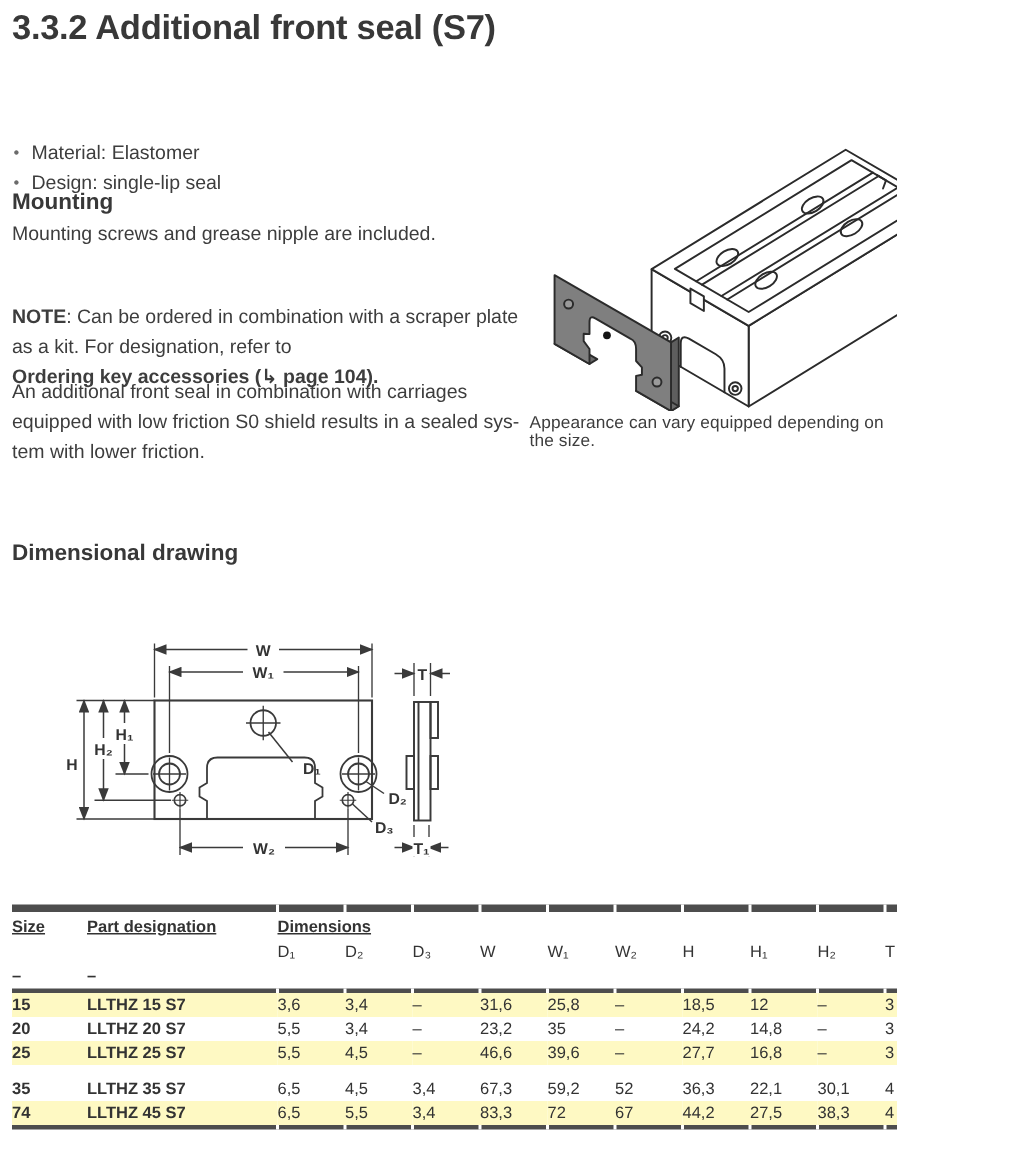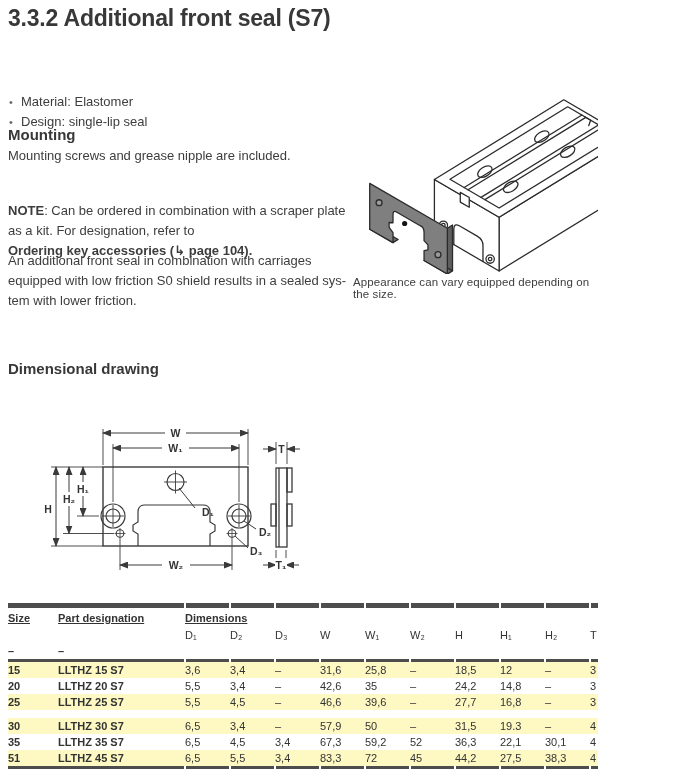--- a/index.html
+++ b/index.html
@@ -313,7 +313,7 @@
           <td>5,5</td>
           <td>3,4</td>
           <td>–</td>
-          <td>42,6</td>
+          <td>23,2</td>
           <td>35</td>
           <td>–</td>
           <td>24,2</td>

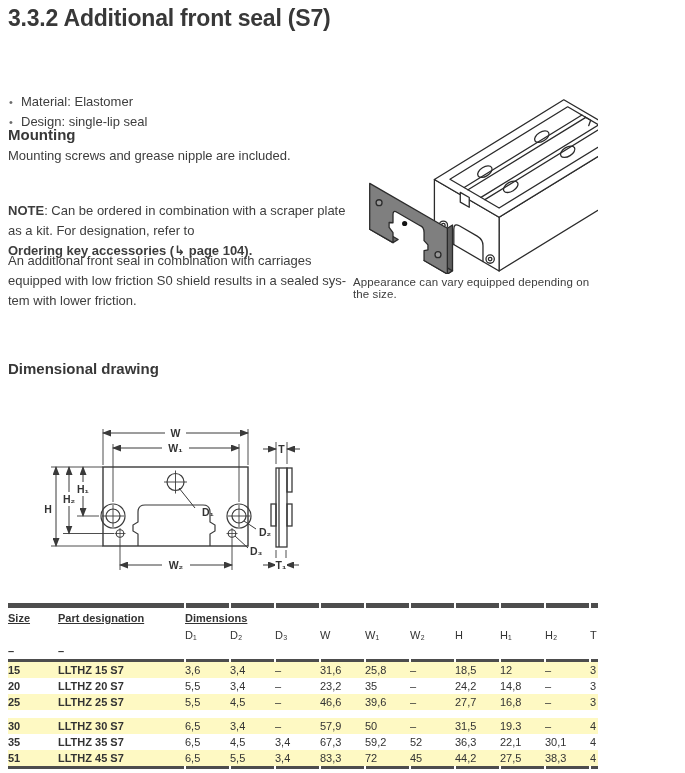--- a/index.html
+++ b/index.html
@@ -340,21 +340,6 @@
         <tr class="spacer">
           <td colspan="13"></td>
         </tr>
-        <tr class="shade">
-          <td class="bcell">30</td>
-          <td class="bcell">LLTHZ 30 S7</td>
-          <td>6,5</td>
-          <td>3,4</td>
-          <td>–</td>
-          <td>57,9</td>
-          <td>50</td>
-          <td>–</td>
-          <td>31,5</td>
-          <td>19.3</td>
-          <td>–</td>
-          <td>4</td>
-          <td>5</td>
-        </tr>
         <tr class="">
           <td class="bcell">35</td>
           <td class="bcell">LLTHZ 35 S7</td>

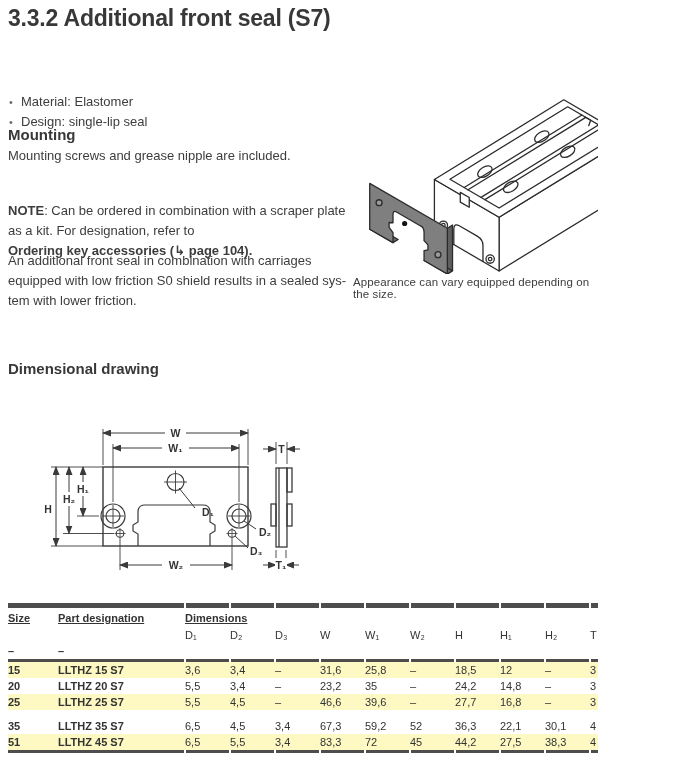--- a/index.html
+++ b/index.html
@@ -356,7 +356,7 @@
           <td>5</td>
         </tr>
         <tr class="shade">
-          <td class="bcell">51</td>
+          <td class="bcell">74</td>
           <td class="bcell">LLTHZ 45 S7</td>
           <td>6,5</td>
           <td>5,5</td>

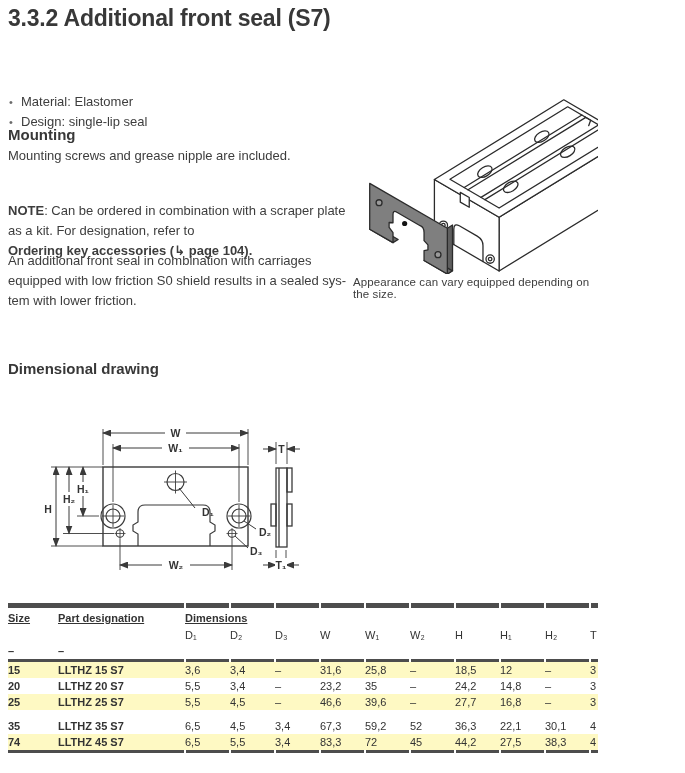--- a/index.html
+++ b/index.html
@@ -363,7 +363,7 @@
           <td>3,4</td>
           <td>83,3</td>
           <td>72</td>
-          <td>45</td>
+          <td>67</td>
           <td>44,2</td>
           <td>27,5</td>
           <td>38,3</td>

